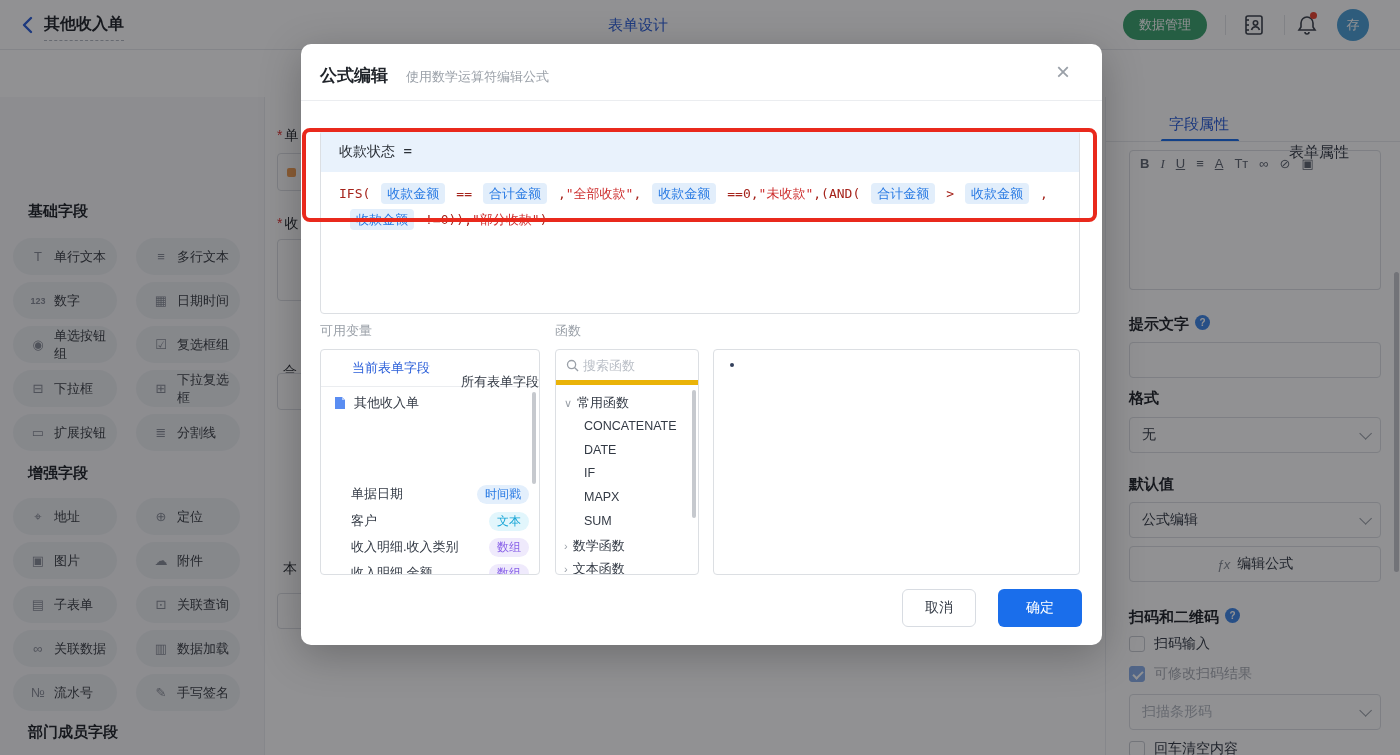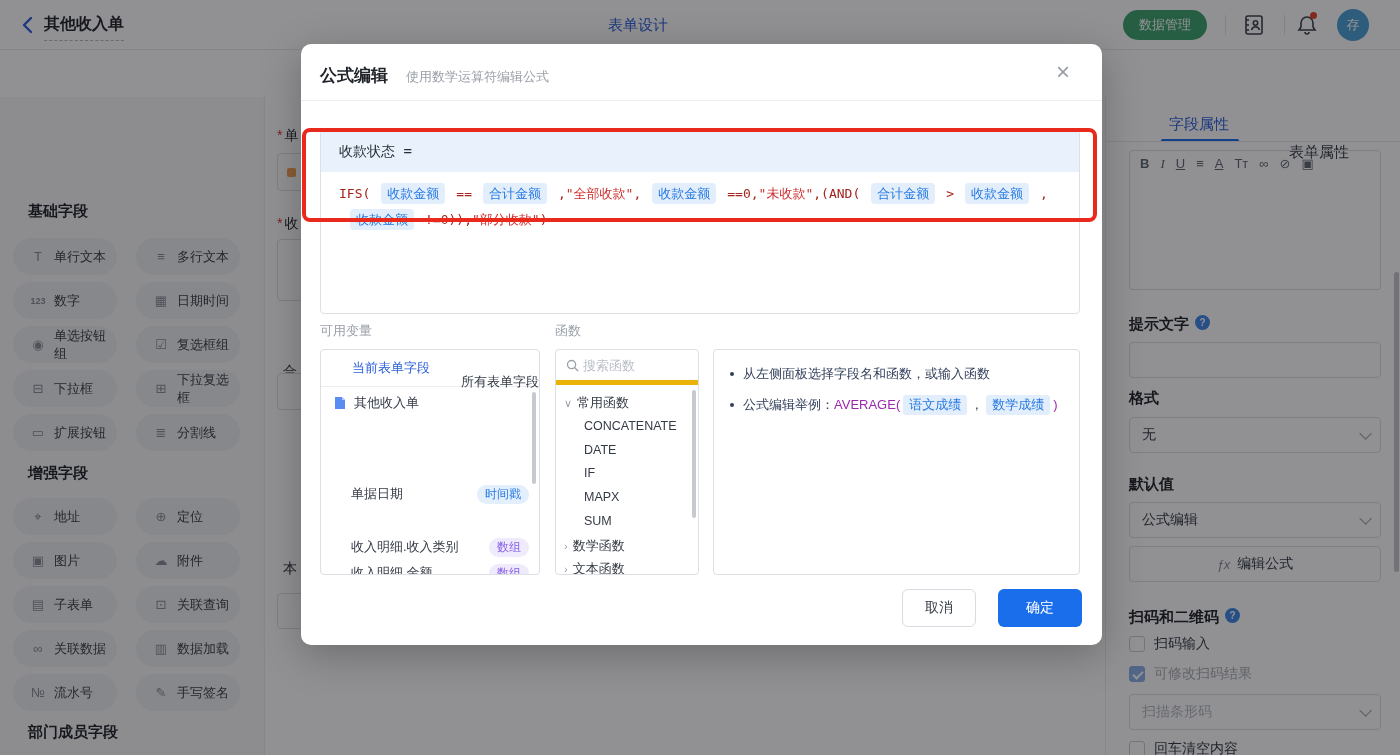--- a/index.html
+++ b/index.html
@@ -413,7 +413,6 @@
     <div class="abs tipbox">
       <div class="tip-line">
         <span class="dot"></span>
-        <span>从左侧面板选择字段名和函数，或输入函数</span>
       </div>
       <div class="tip-line">
         <span class="dot"></span>

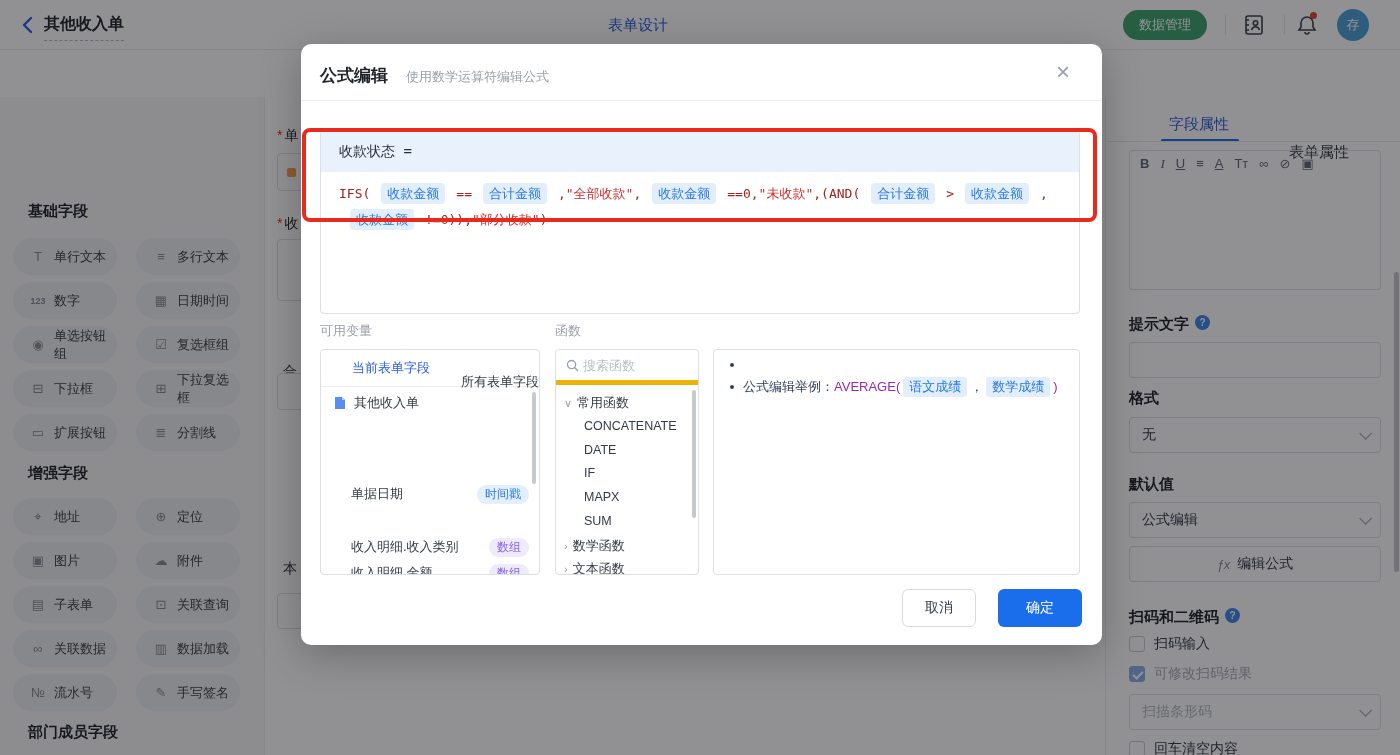--- a/index.html
+++ b/index.html
@@ -414,12 +414,6 @@
       <div class="tip-line">
         <span class="dot"></span>
       </div>
-      <div class="tip-line">
-        <span class="dot"></span>
-        <span>
-          <span>公式编辑举例：</span><span class="purple">AVERAGE(</span><span class="chip">语文成绩</span><span>，</span><span class="chip">数学成绩</span><span class="purple">)</span>
-        </span>
-      </div>
     </div>
 
     <div class="abs btn-cancel">取消</div>

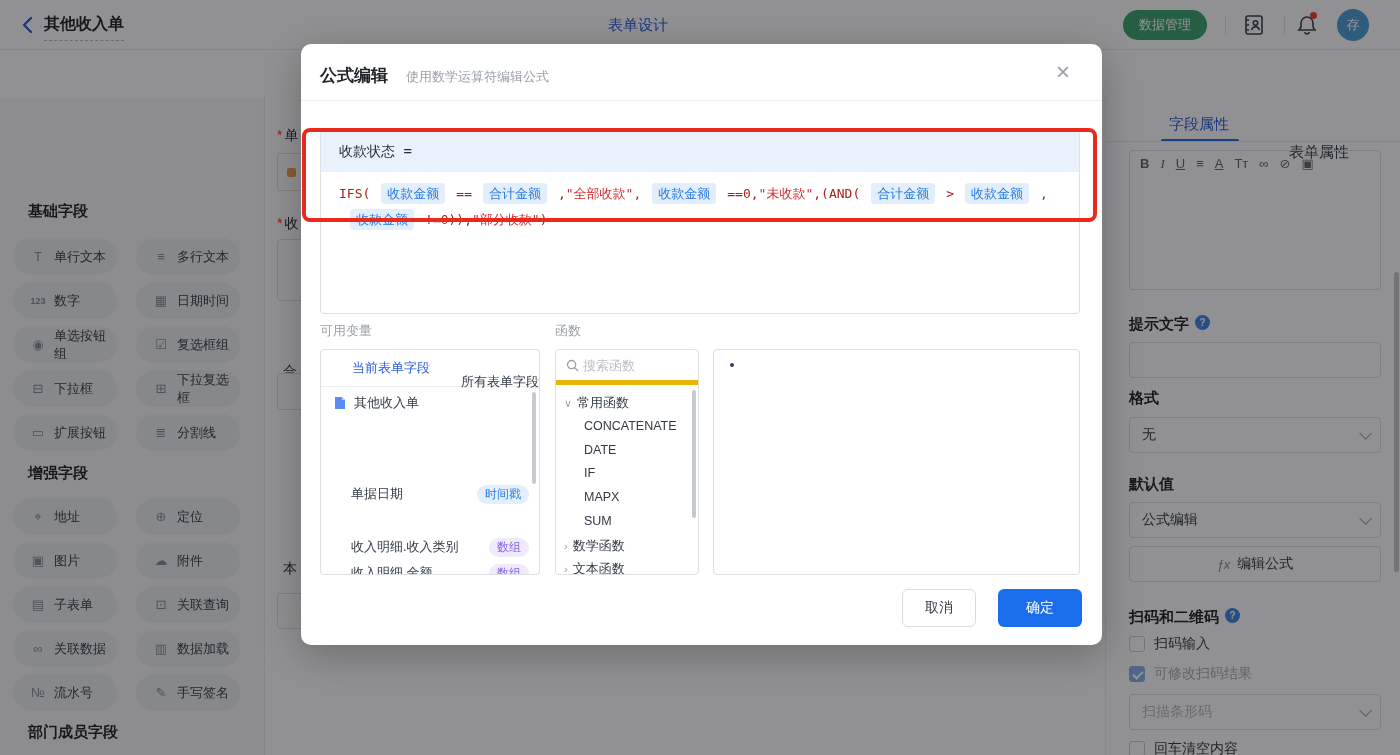--- a/index.html
+++ b/index.html
@@ -369,6 +369,10 @@
           <span>单据日期</span>
           <span class="badge t-time">时间戳</span>
         </div>
+      <div class="abs vrow" style="top:158px;">
+          <span>客户</span>
+          <span class="badge t-text">文本</span>
+        </div>
       <div class="abs vrow" style="top:184px;">
           <span>收入明细.收入类别</span>
           <span class="badge t-array">数组</span>

